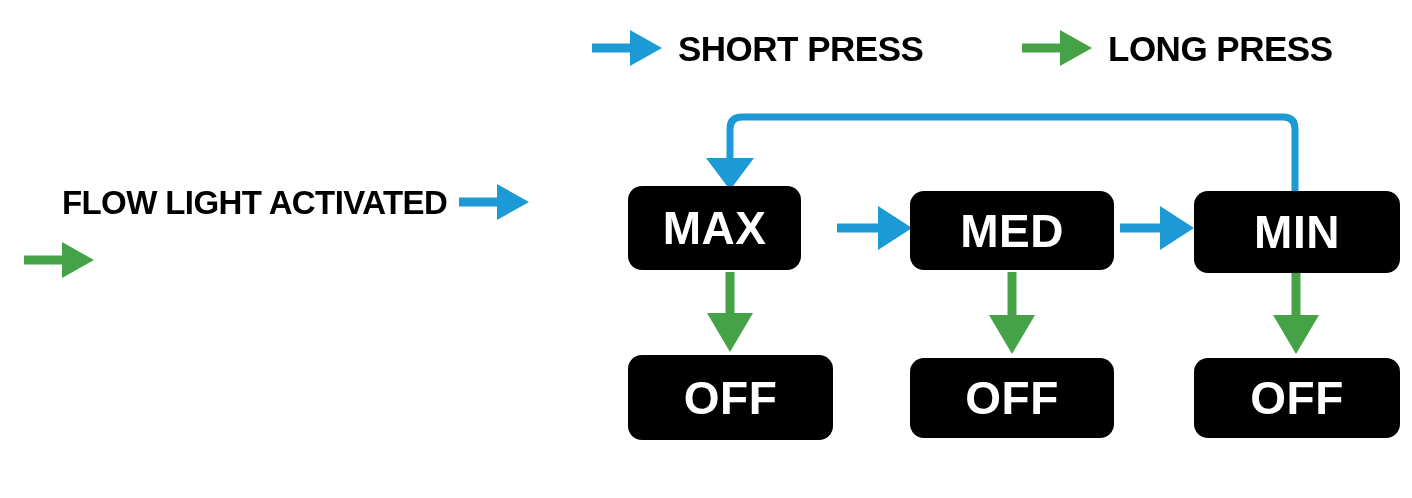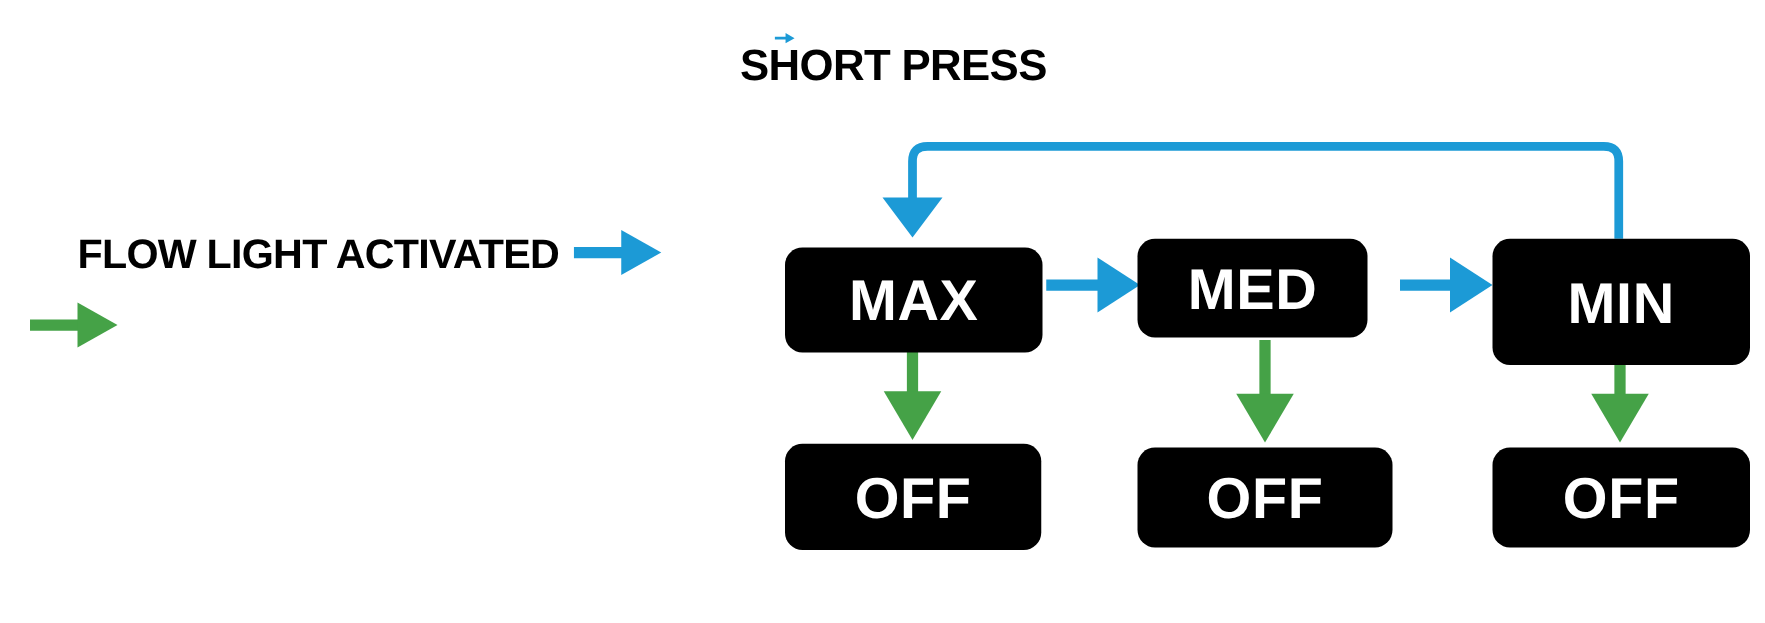--- a/index.html
+++ b/index.html
@@ -30,9 +30,8 @@
   .legend-item {
     position: absolute;
     display: flex;
-    align-items: flex-start;
+    align-items: center;
     height: 44px;
-    flex-direction: column;
   }
   .legend-label {
     font-size: 35px;

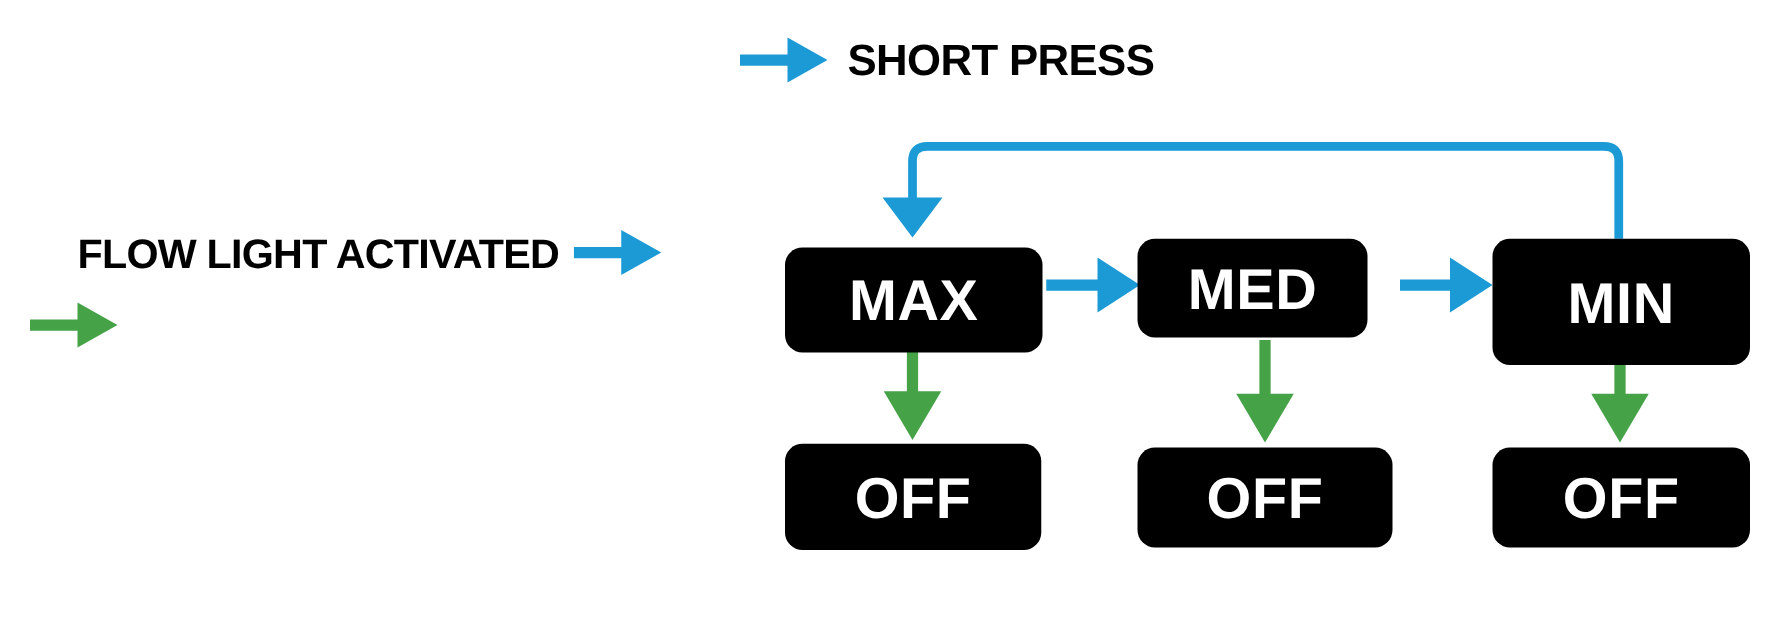--- a/index.html
+++ b/index.html
@@ -136,6 +136,13 @@
     <span class="legend-label">SHORT PRESS</span>
   </div>
 
+  <div class="legend-item" id="legend-long">
+    <svg class="legend-arrow" width="72" height="40" viewBox="0 0 72 40" xmlns="http://www.w3.org/2000/svg">
+      <line x1="0" y1="20" x2="42" y2="20" stroke="#45A247" stroke-width="9"></line>
+      <polygon points="38,2 70,20 38,38" fill="#45A247"></polygon>
+    </svg>
+    <span class="legend-label">LONG PRESS</span>
+  </div>
 
   <div class="input-row" id="row-activated">
     <span class="input-label">FLOW LIGHT ACTIVATED</span>

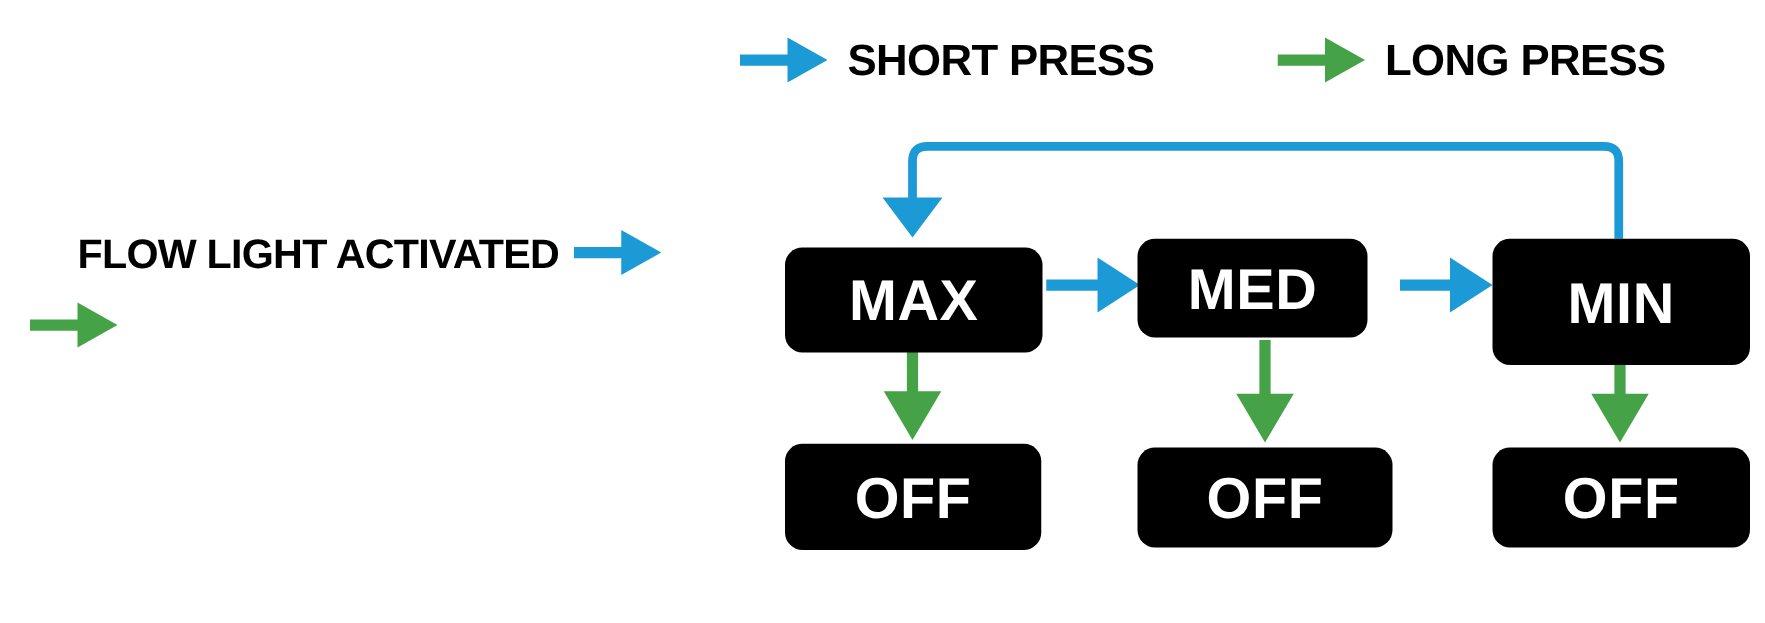--- a/index.html
+++ b/index.html
@@ -82,7 +82,7 @@
     letter-spacing: 0.5px;
     line-height: 1;
   }
-  #box-max { left: 628px;  top: 198px; width: 206px; height: 84px; }
+  #box-max { left: 628px;  top: 186px; width: 173px; height: 84px; }
   #box-med { left: 910px;  top: 191px; width: 184px; height: 79px; }
   #box-min { left: 1194px; top: 191px; width: 206px; height: 101px; }
 

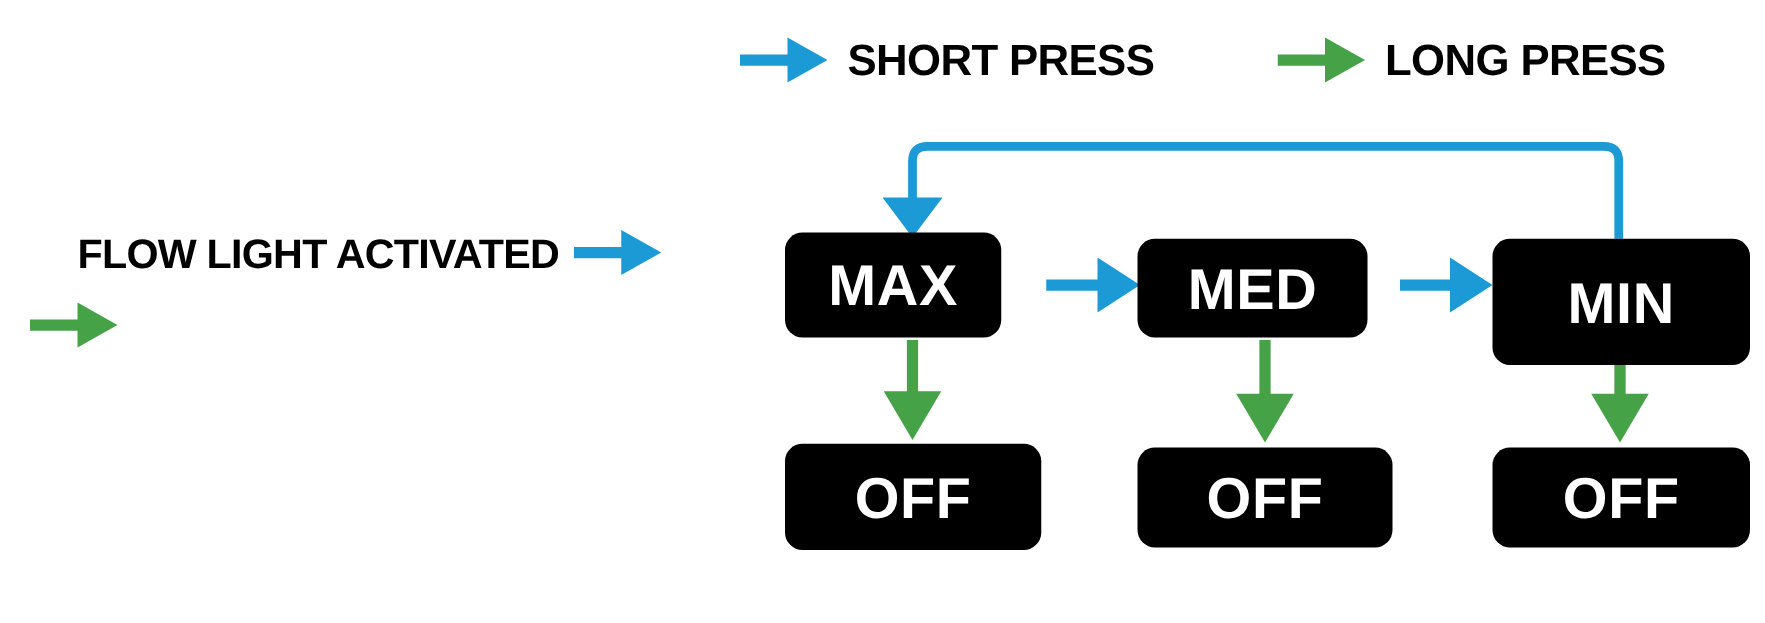--- a/index.html
+++ b/index.html
@@ -83,7 +83,7 @@
     line-height: 1;
   }
   #box-max { left: 628px;  top: 186px; width: 173px; height: 84px; }
-  #box-med { left: 910px;  top: 191px; width: 184px; height: 79px; }
+  #box-med { left: 910px;  top: 191px; width: 204px; height: 79px; }
   #box-min { left: 1194px; top: 191px; width: 206px; height: 101px; }
 
   #box-off-1 { left: 628px;  top: 355px; width: 205px; height: 85px; }

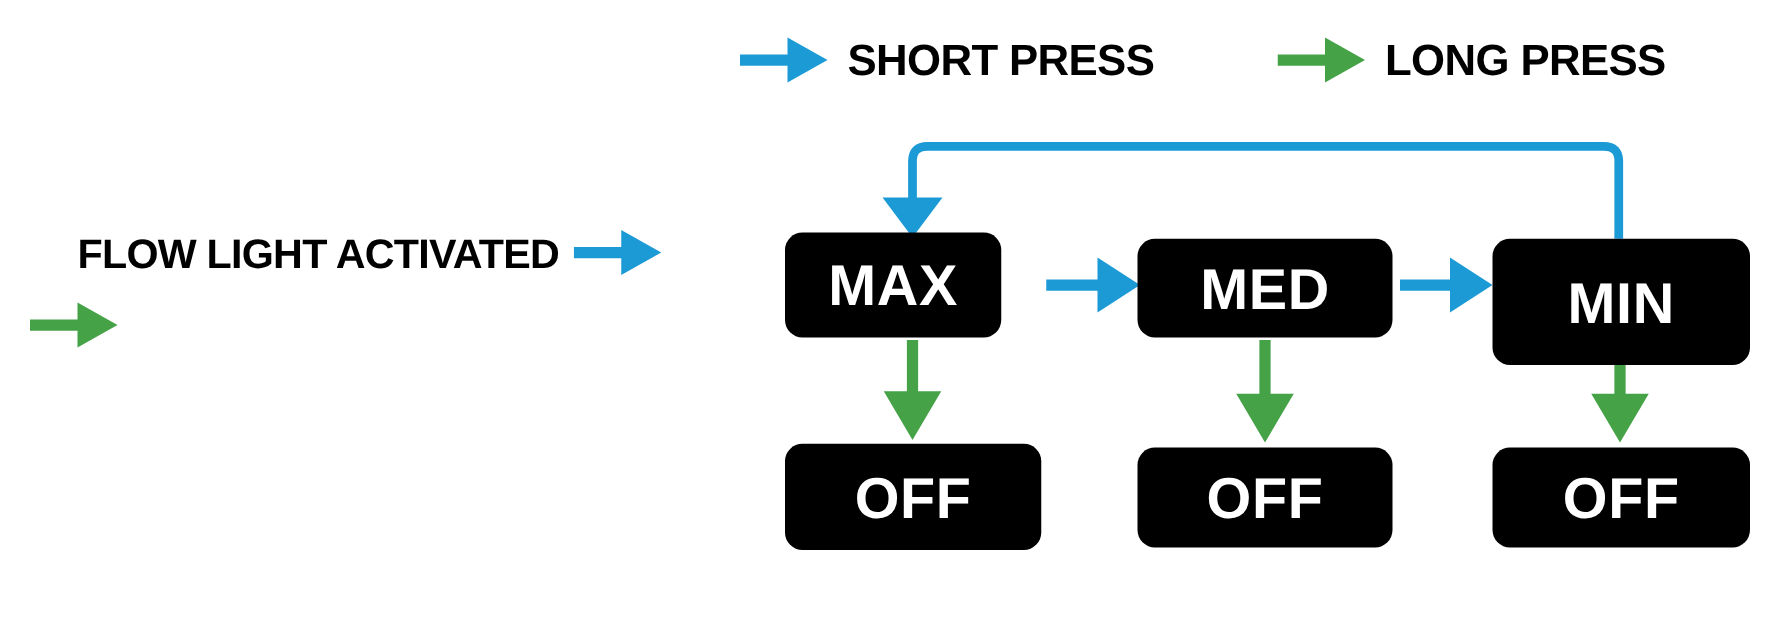--- a/index.html
+++ b/index.html
@@ -84,7 +84,7 @@
   }
   #box-max { left: 628px;  top: 186px; width: 173px; height: 84px; }
   #box-med { left: 910px;  top: 191px; width: 204px; height: 79px; }
-  #box-min { left: 1194px; top: 191px; width: 206px; height: 101px; }
+  #box-min { left: 1194px; top: 191px; width: 206px; height: 82px; }
 
   #box-off-1 { left: 628px;  top: 355px; width: 205px; height: 85px; }
   #box-off-2 { left: 910px;  top: 358px; width: 204px; height: 80px; }

